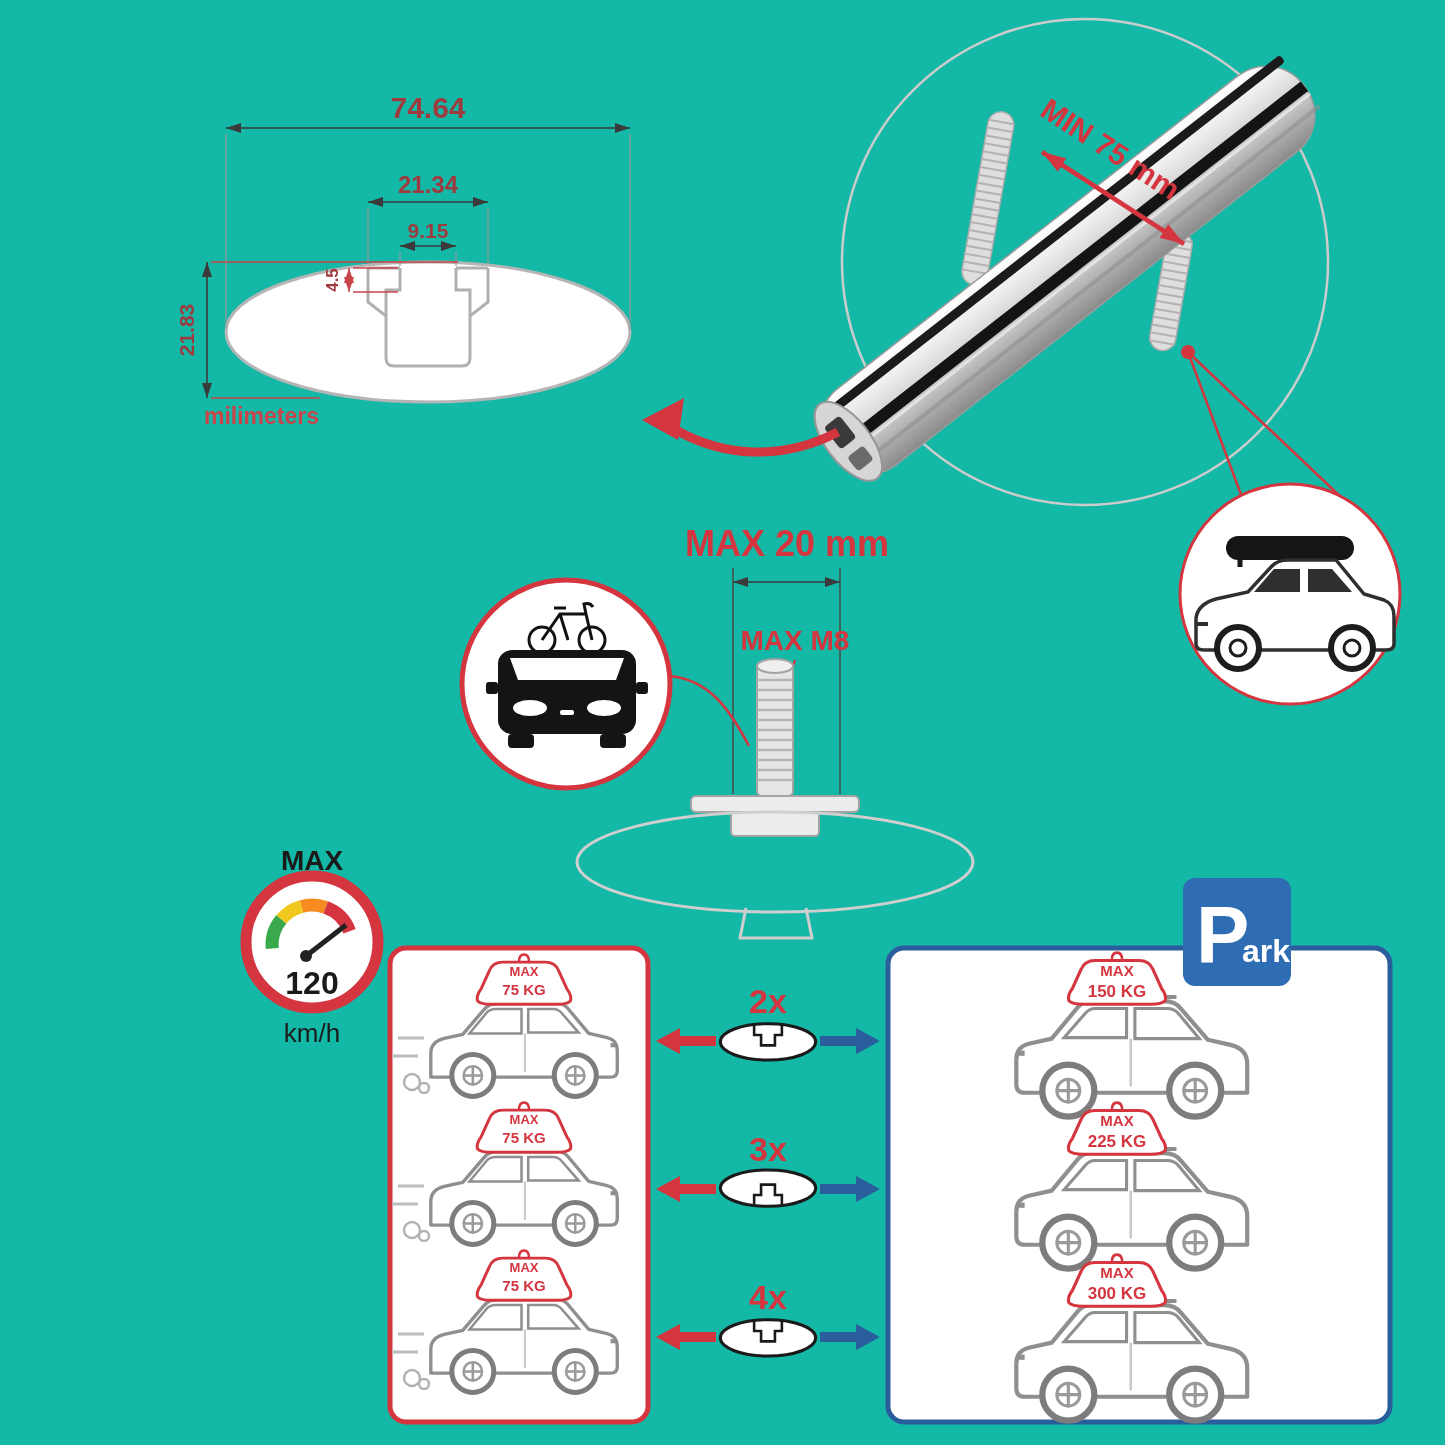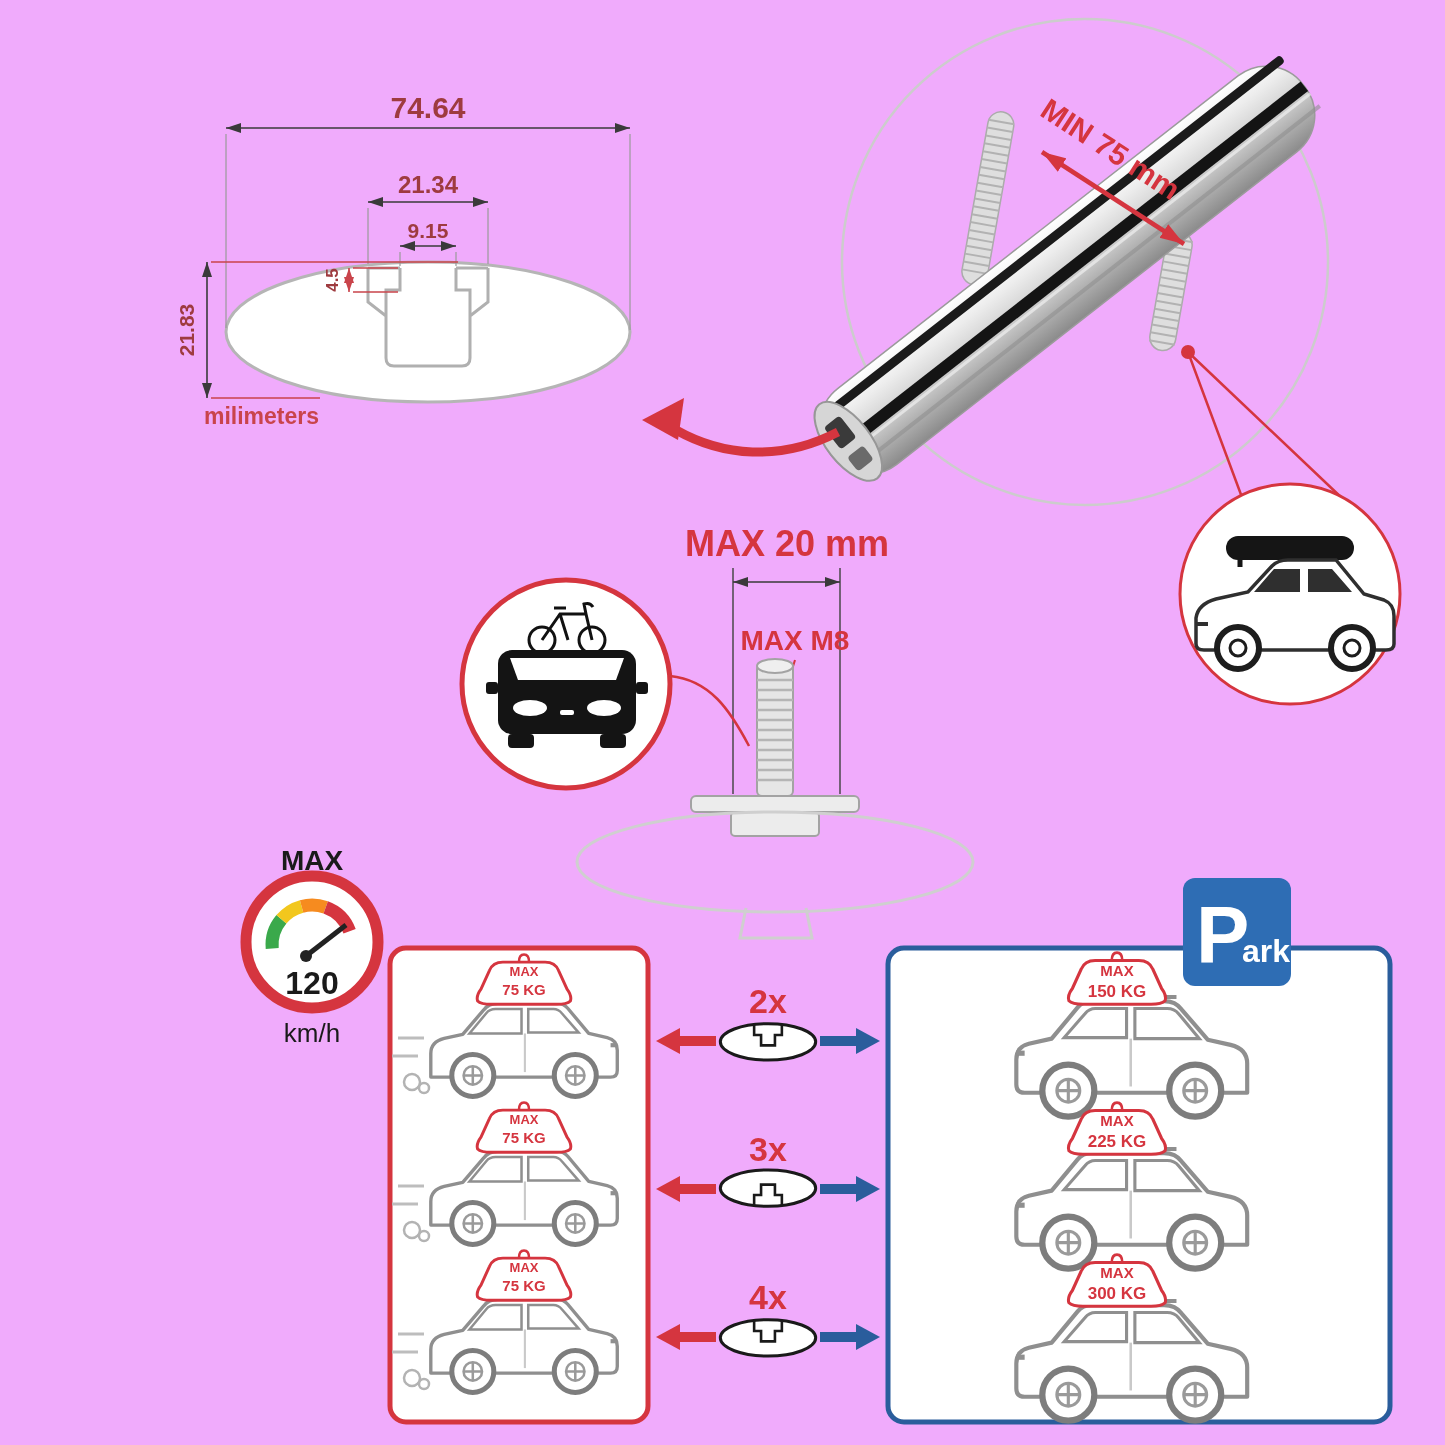--- a/index.html
+++ b/index.html
@@ -4,7 +4,7 @@
 <style>
   *{margin:0;padding:0;box-sizing:border-box}
   body{background:#ffffff;font-family:"Liberation Sans",sans-serif}
-  .canvas{position:relative;width:1445px;height:1445px;background:#f0abfc;overflow:hidden}
+  .canvas{position:relative;width:1445px;height:1445px;background:#14b8a6;overflow:hidden}
   svg{display:block}
   text{font-family:"Liberation Sans","DejaVu Sans",sans-serif}
   .dim{fill:#9e3b3f;font-weight:bold}

